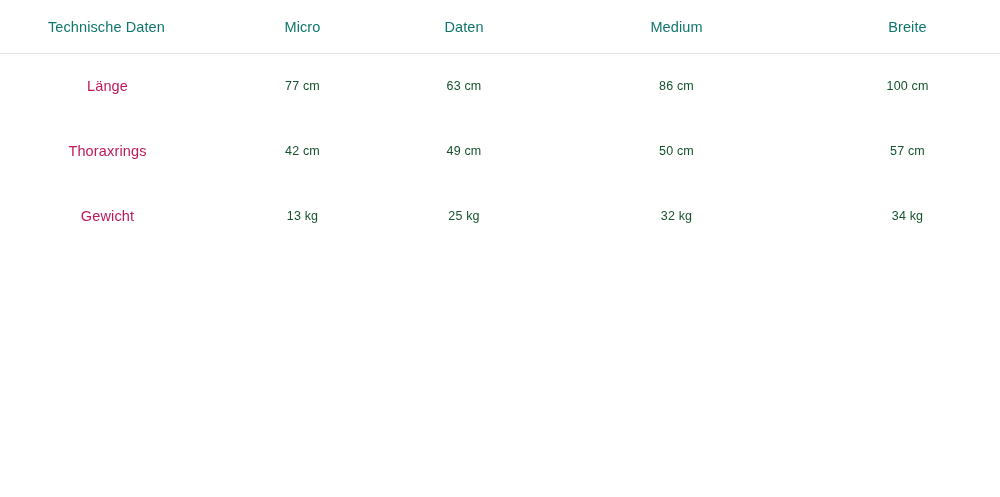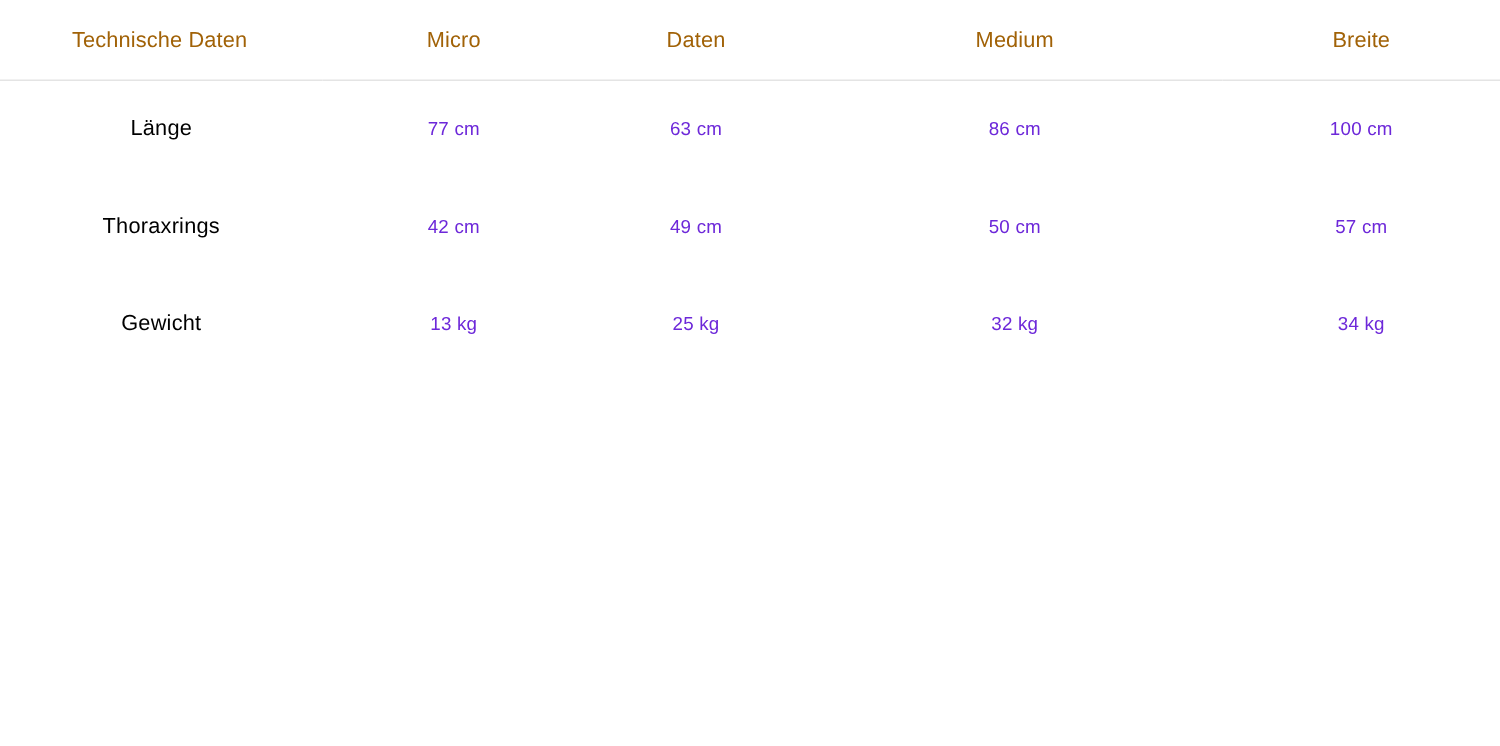--- a/index.html
+++ b/index.html
@@ -33,7 +33,7 @@
   .spec-table thead th {
     font-weight: 400;
     font-size: 14.5px;
-    color: #a16207;
+    color: #0f766e;
     padding: 0;
     height: 53px;
     vertical-align: middle;

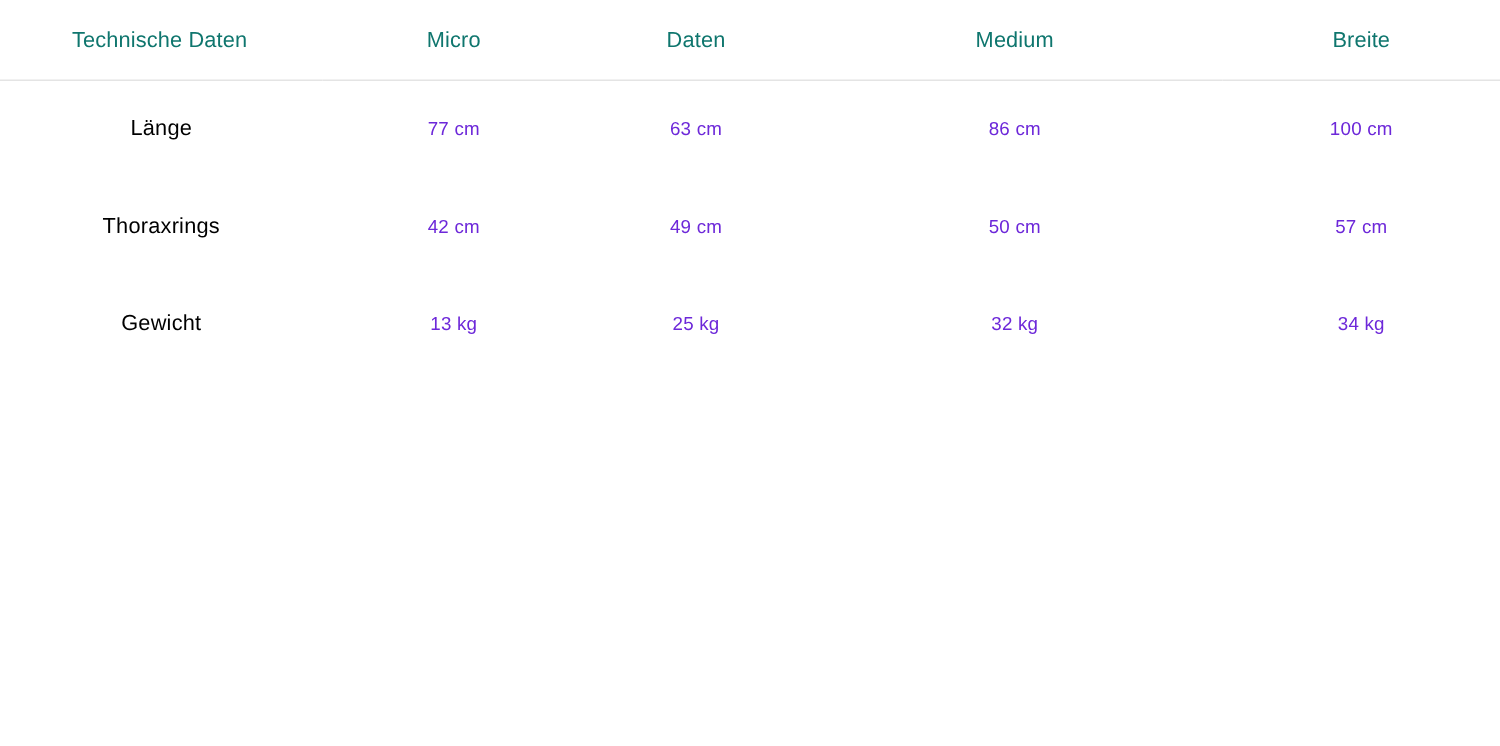--- a/index.html
+++ b/index.html
@@ -57,7 +57,7 @@
     letter-spacing: 0.15px;
   }
   .spec-table tbody td.row-label {
-    color: #000000;
+    color: #be185d;
     font-size: 14.5px;
     text-align: center;
   }

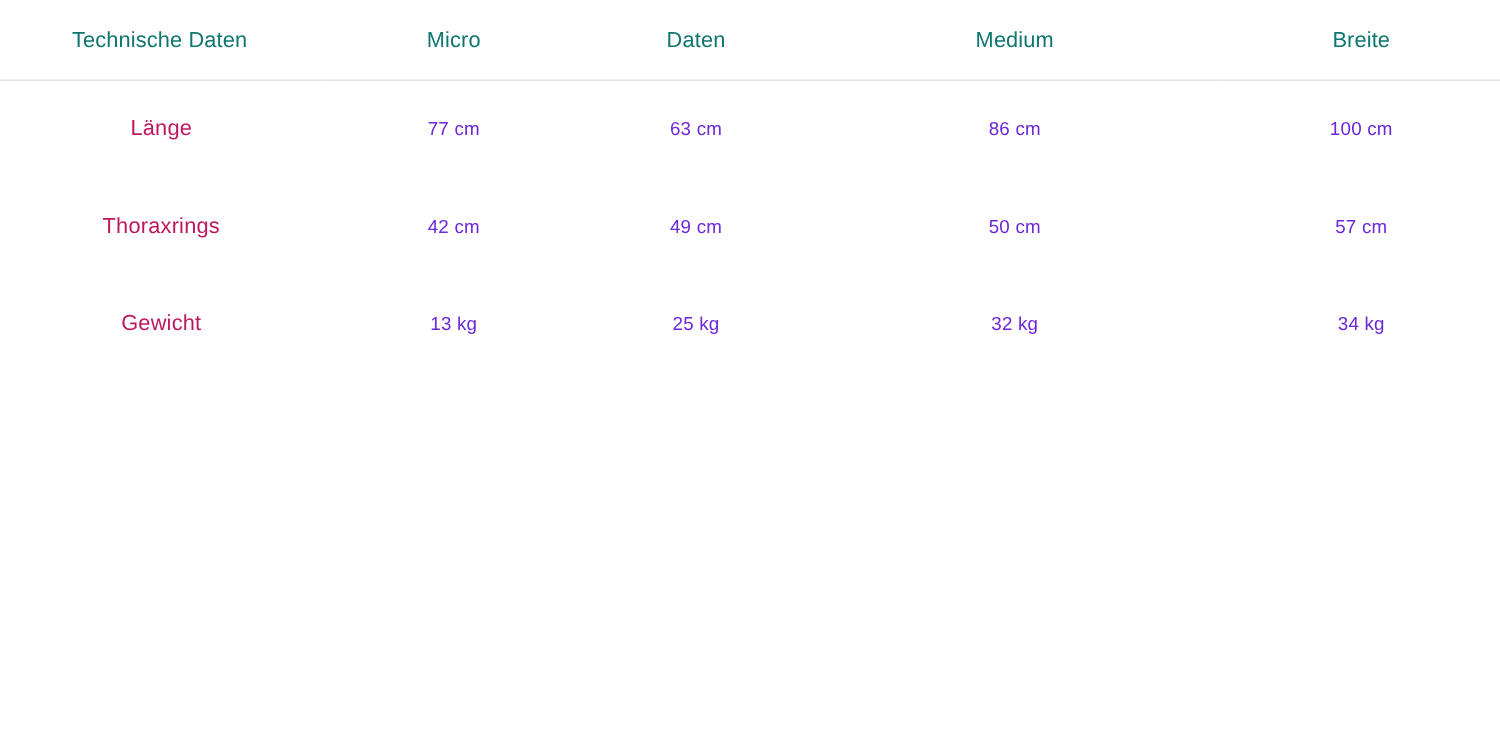--- a/index.html
+++ b/index.html
@@ -62,7 +62,7 @@
     text-align: center;
   }
   .spec-table tbody td.row-value {
-    color: #6d28d9;
+    color: #14532d;
     font-size: 12.5px;
   }
 

